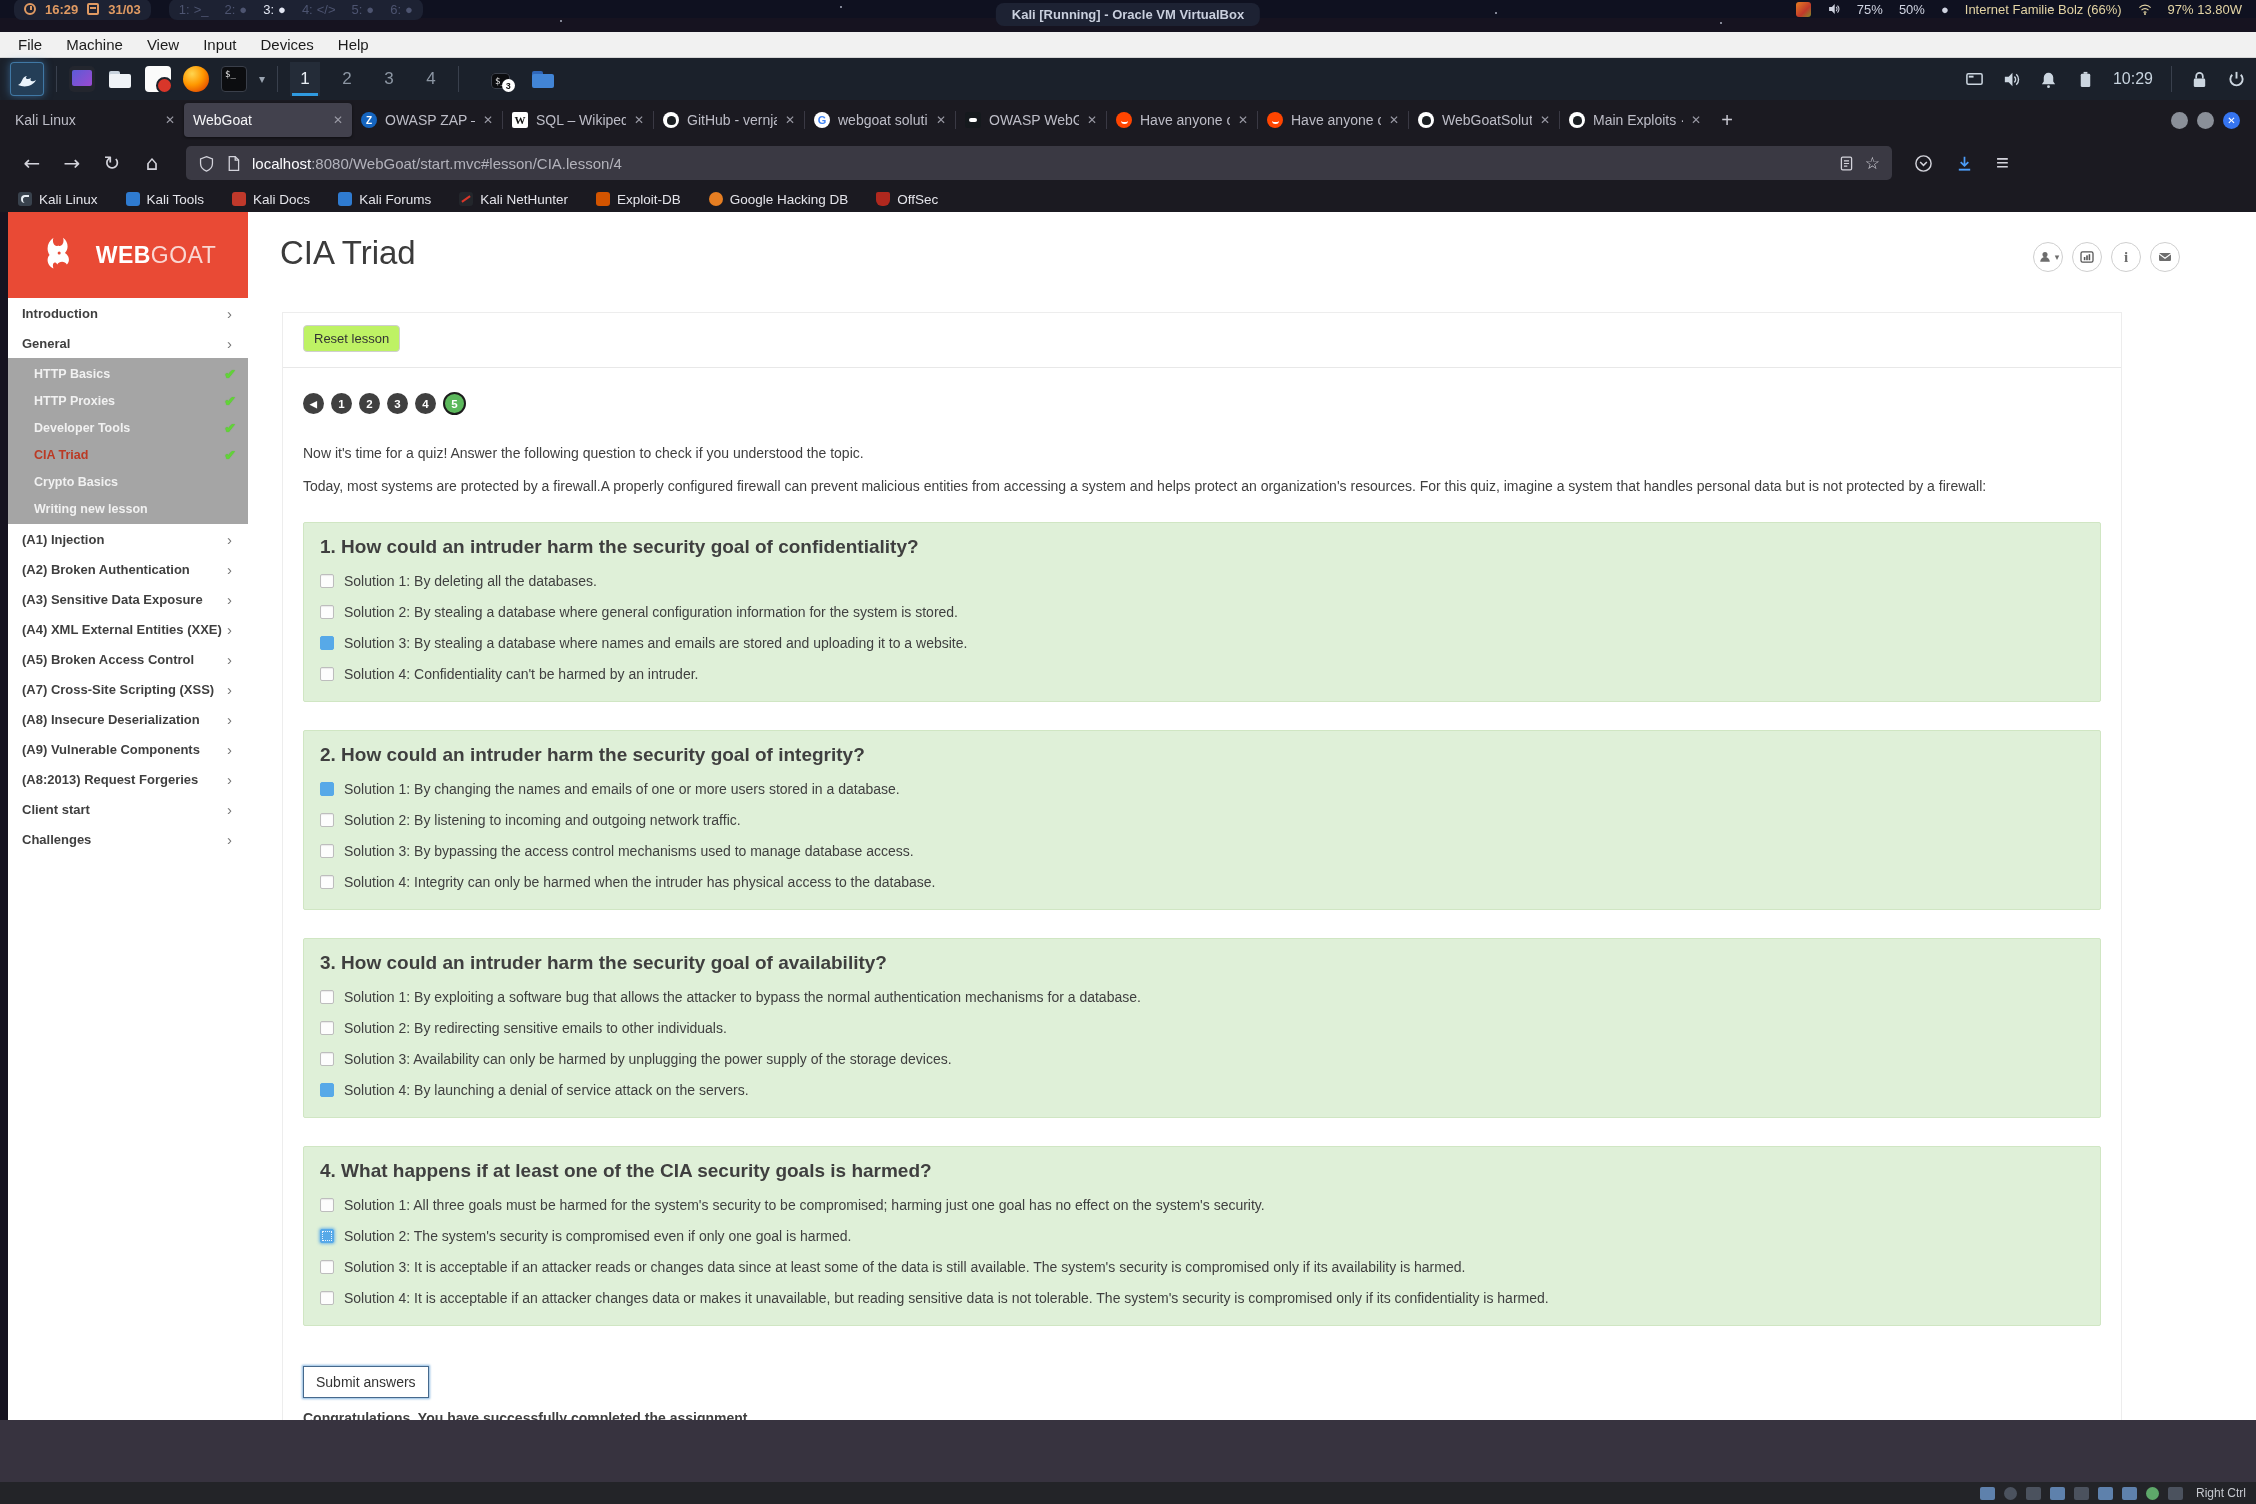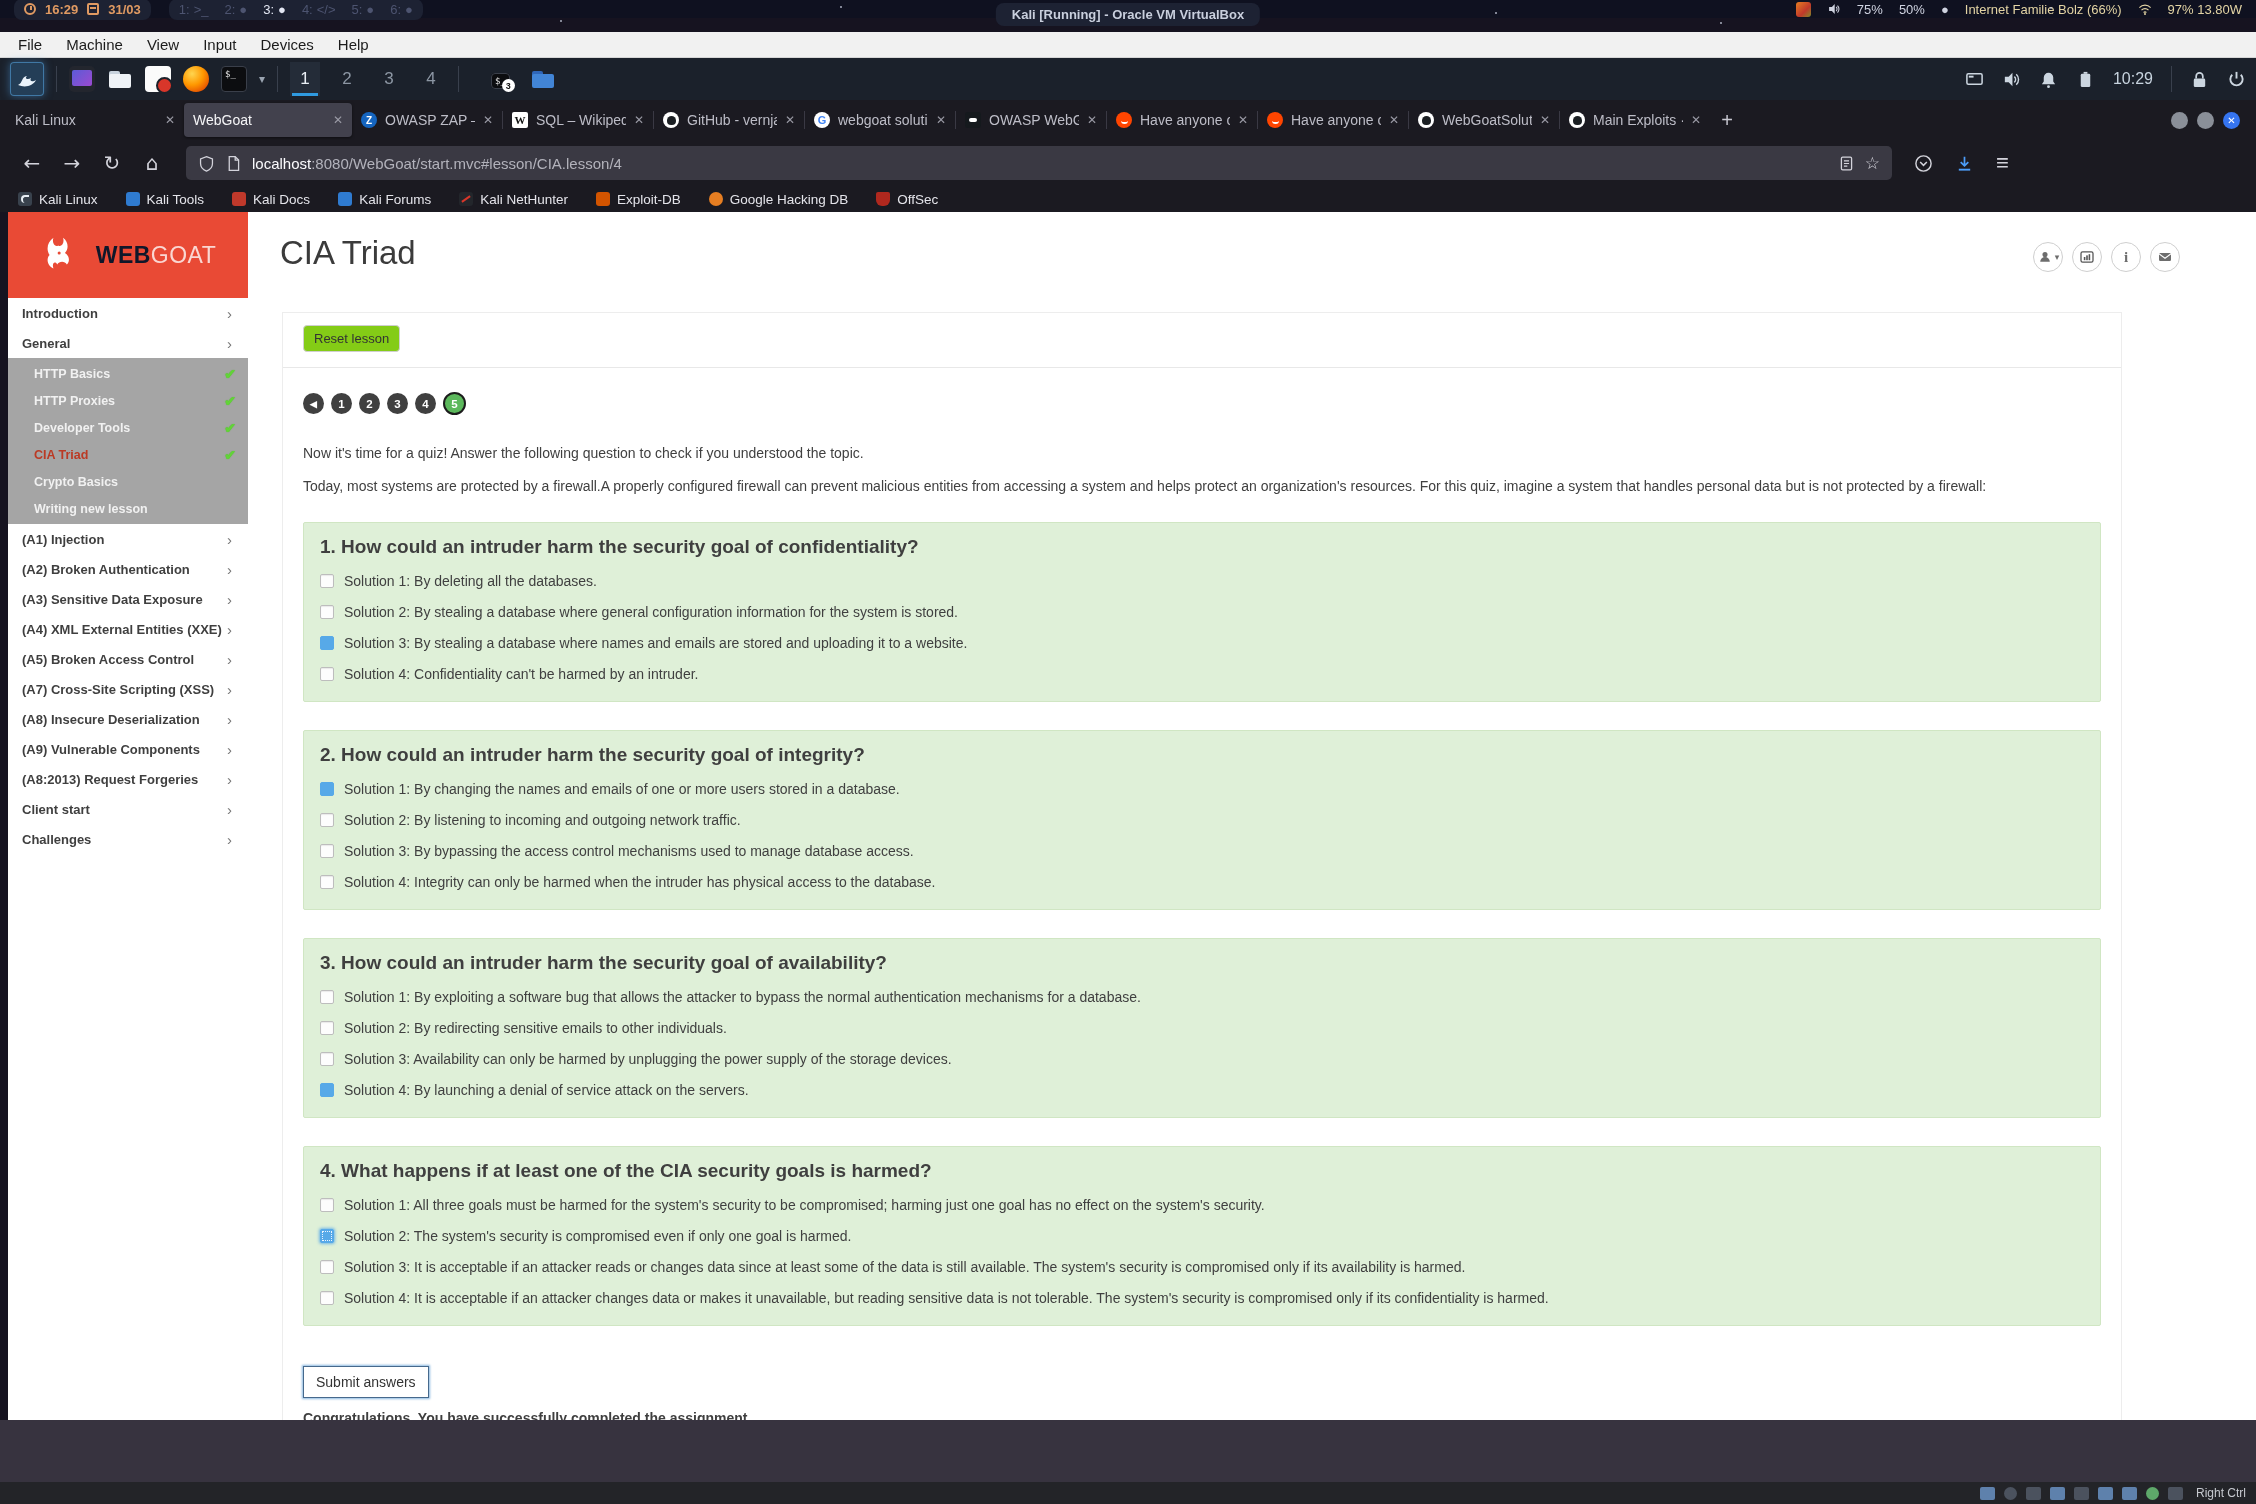--- a/index.html
+++ b/index.html
@@ -118,7 +118,7 @@
 
   .wg-header { height:86px; background:#e94a35; display:flex; align-items:center; justify-content:center; gap:10px; }
   .wg-header svg { width:46px; height:46px; }
-  .logo-web { font-size:23px; font-weight:bold; color:#0f172a; letter-spacing:.5px; }
+  .logo-web { font-size:23px; font-weight:bold; color:#ffffff; letter-spacing:.5px; }
   .logo-goat { font-size:23px; color:rgba(255,255,255,.78); letter-spacing:.5px; }
   .nav-item { height:30px; display:flex; align-items:center; justify-content:space-between; padding:0 16px 0 14px; font-size:13px; font-weight:bold; color:#3f3f3f; }
   .nav-item .chevron { color:#777; font-size:15px; font-weight:normal; }

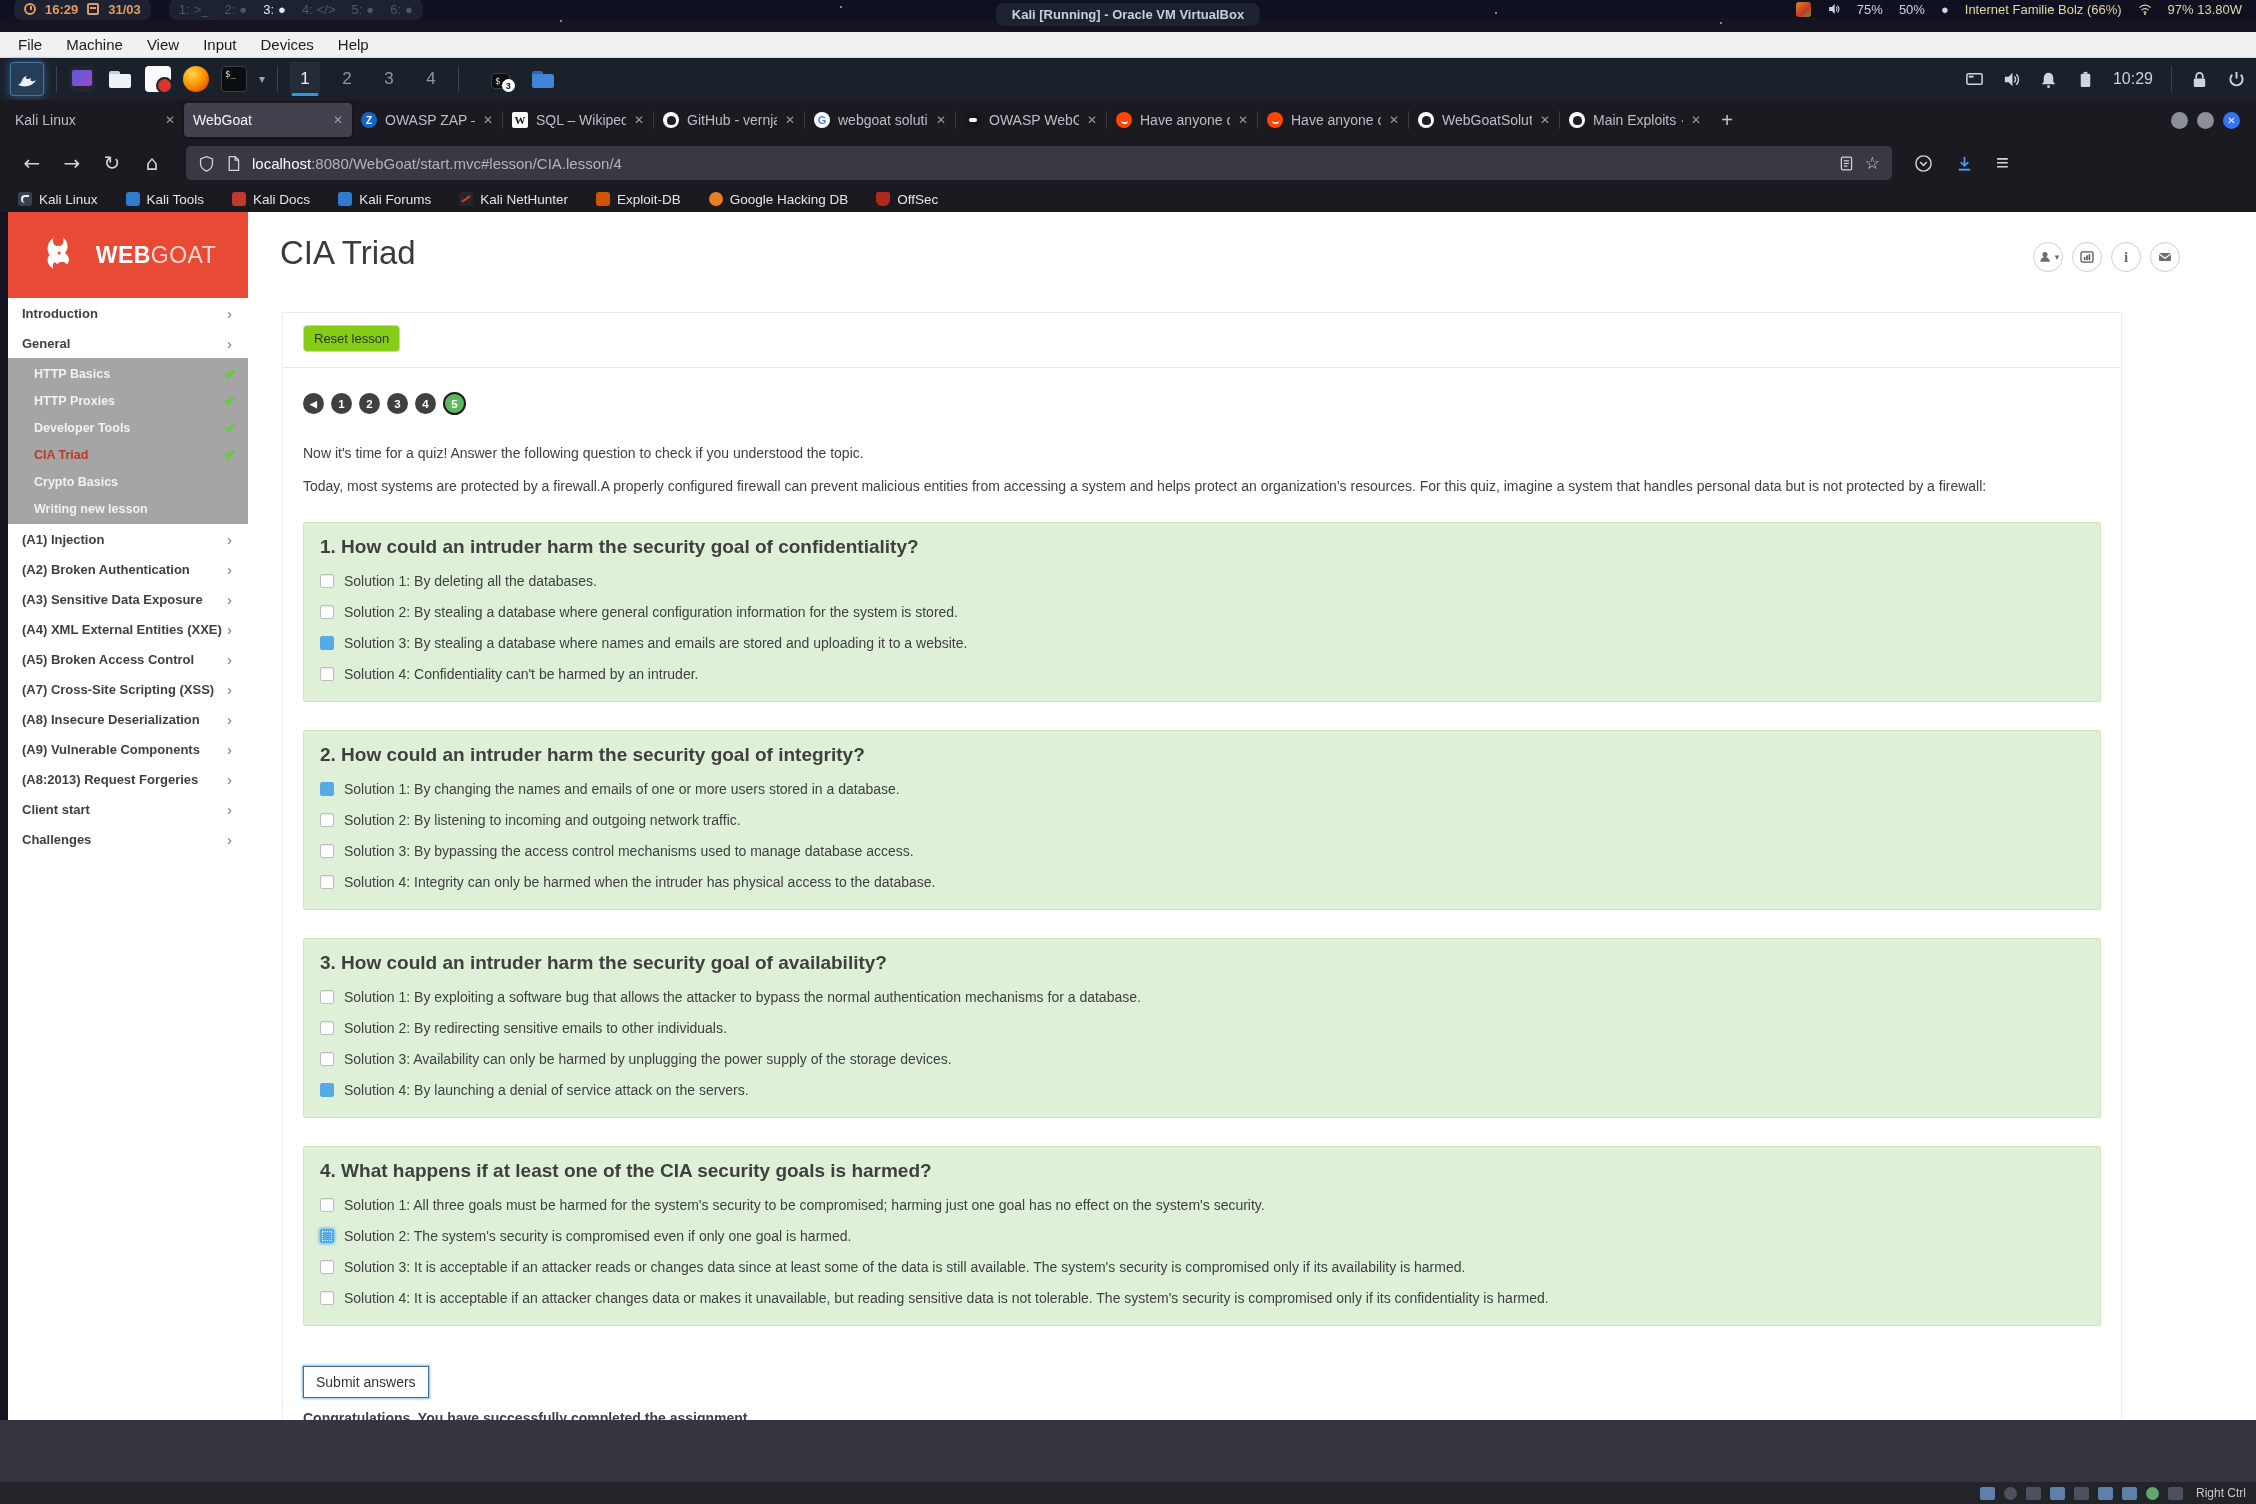--- a/index.html
+++ b/index.html
@@ -135,7 +135,7 @@
   .lbtn .i-glyph { font-family:"Liberation Serif",serif; font-weight:bold; font-size:15px; }
 
   .lesson-card { position:absolute; left:34px; top:100px; width:1840px; background:#fff; border:1px solid #ededed; padding:12px 20px 26px; }
-  .btn-reset { display:inline-block; background:#84cc16; border:1px solid #cfcfcf; border-radius:4px; padding:5px 10px; font-size:13px; color:#333; }
+  .btn-reset { display:inline-block; background:#bef264; border:1px solid #cfcfcf; border-radius:4px; padding:5px 10px; font-size:13px; color:#333; }
   .card-hr { border:none; border-top:1px solid #e8e8e8; margin:15px -20px 0; }
   .pager { margin-top:24px; display:flex; align-items:center; gap:7px; }
   .pg { width:21px; height:21px; border-radius:50%; background:#404040; color:#fff; font-size:11.5px; font-weight:bold; display:flex; align-items:center; justify-content:center; }

